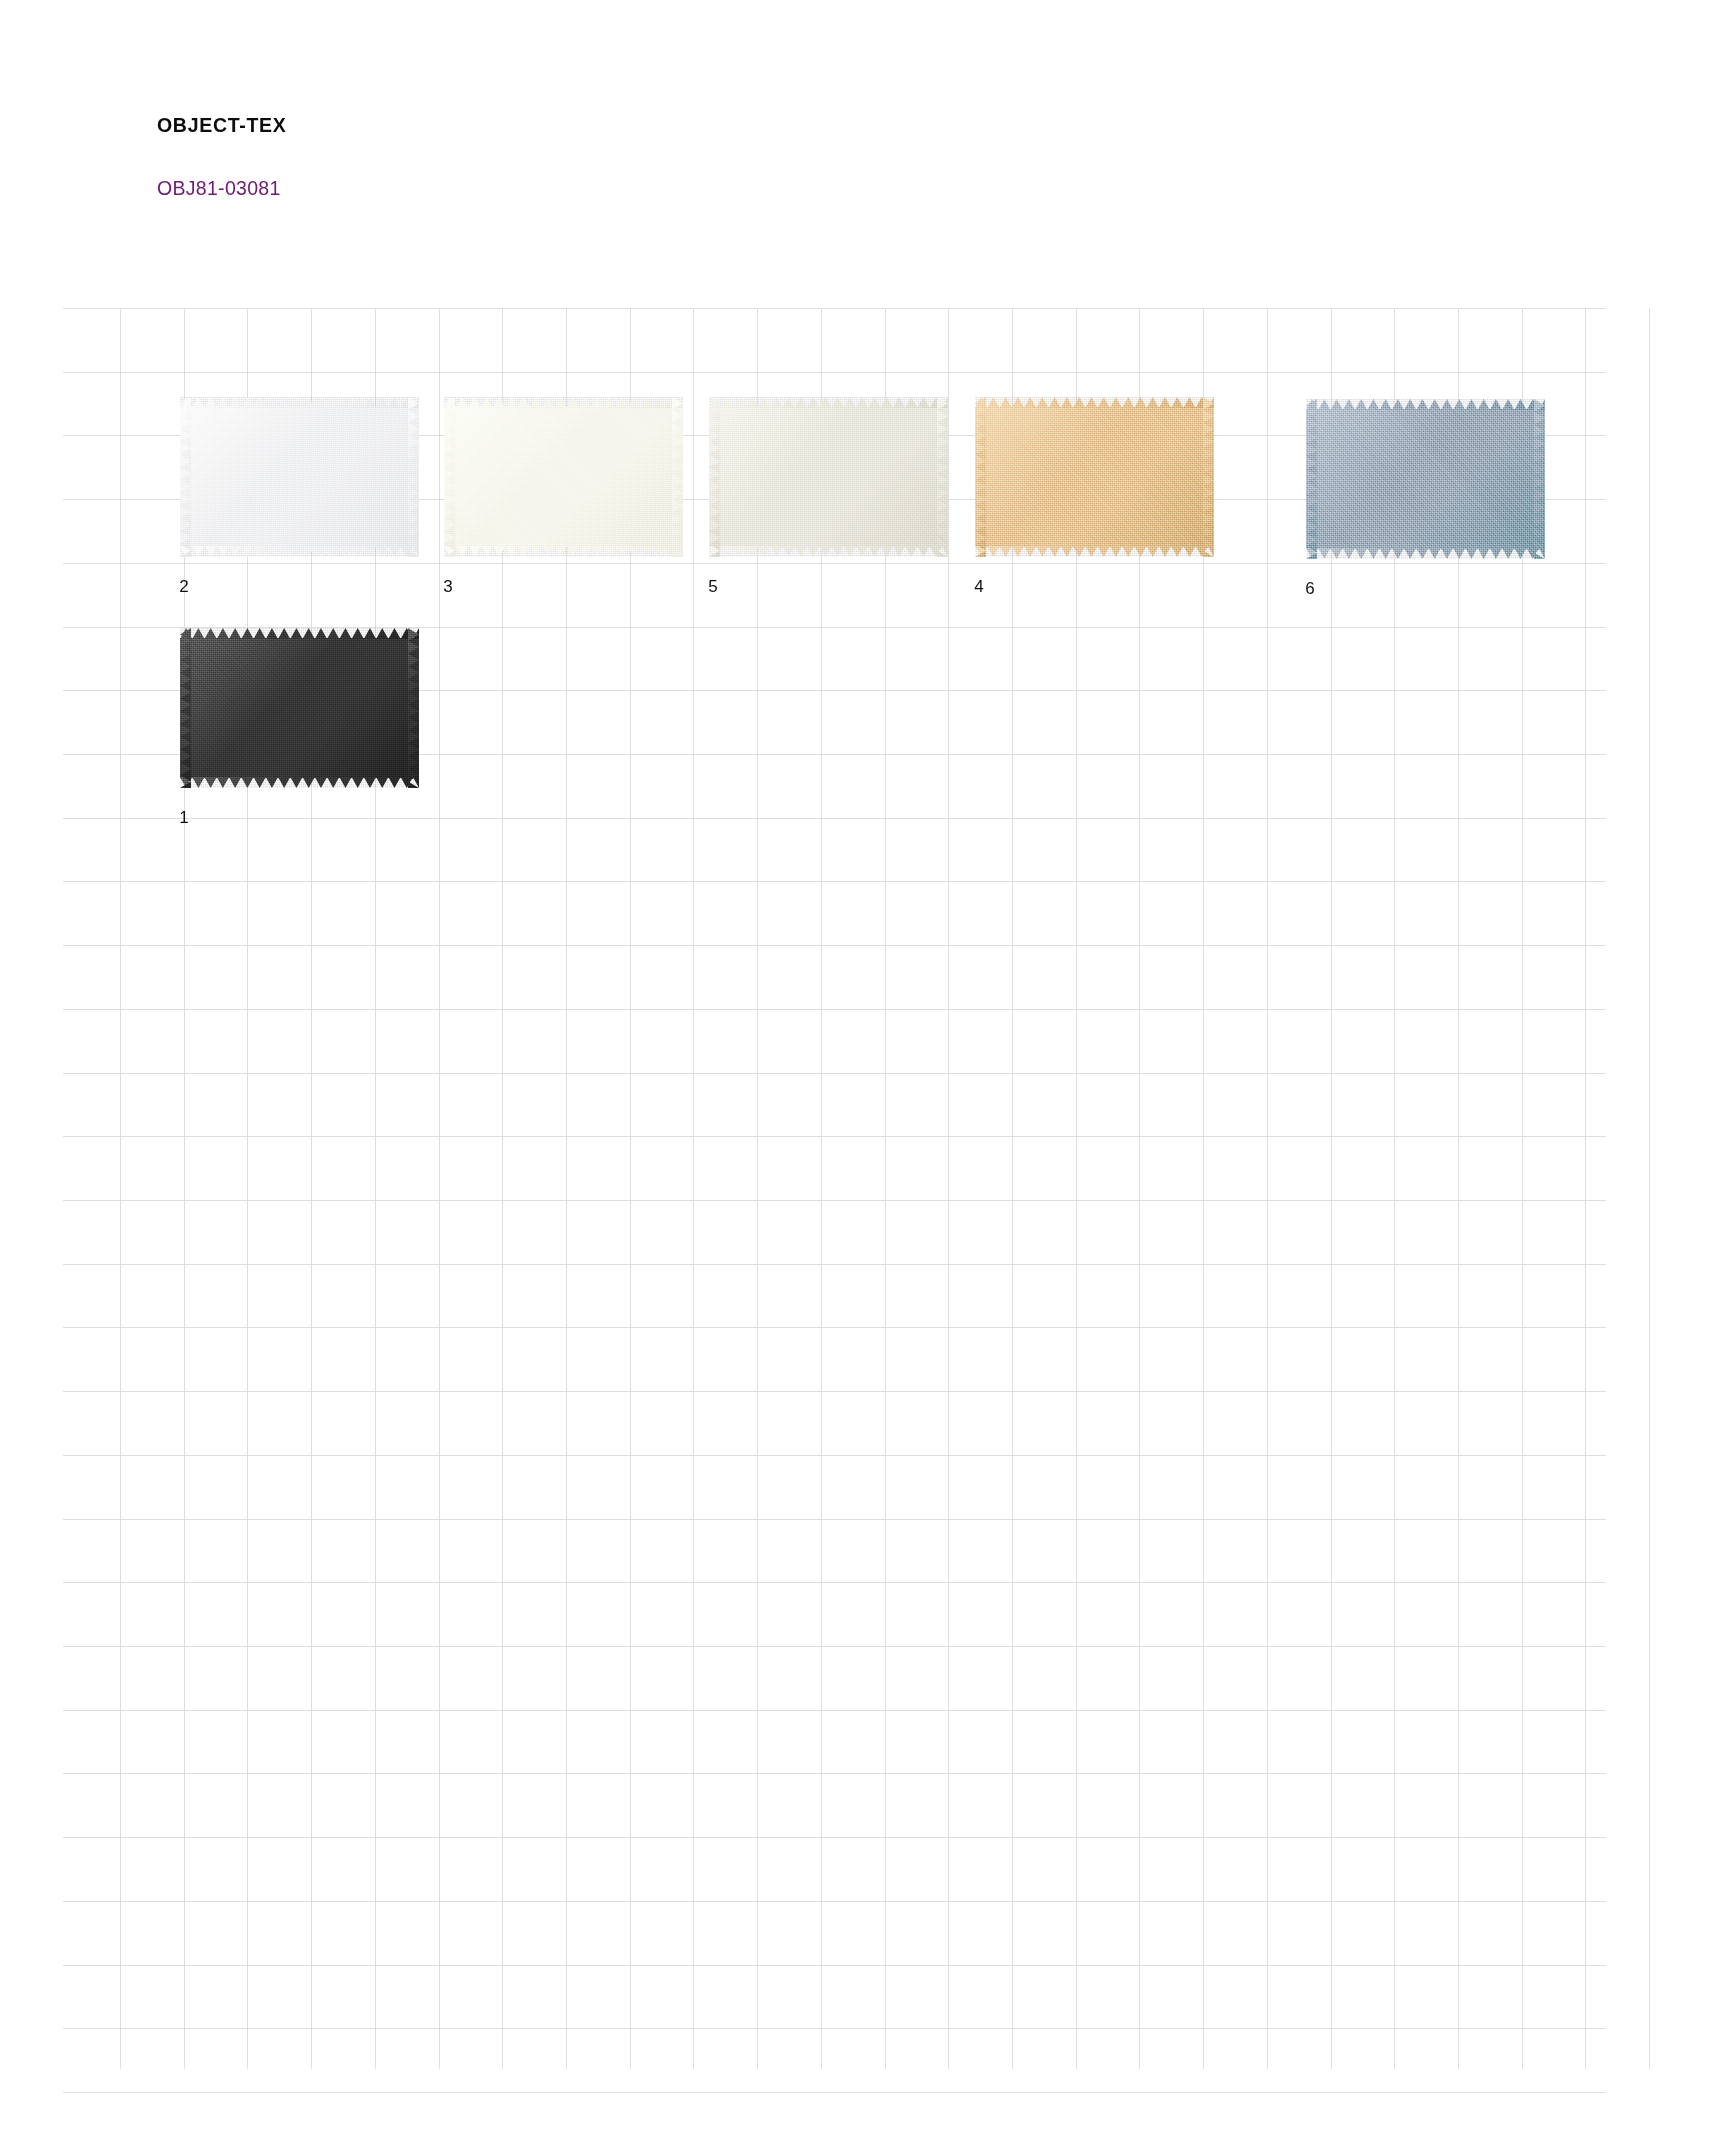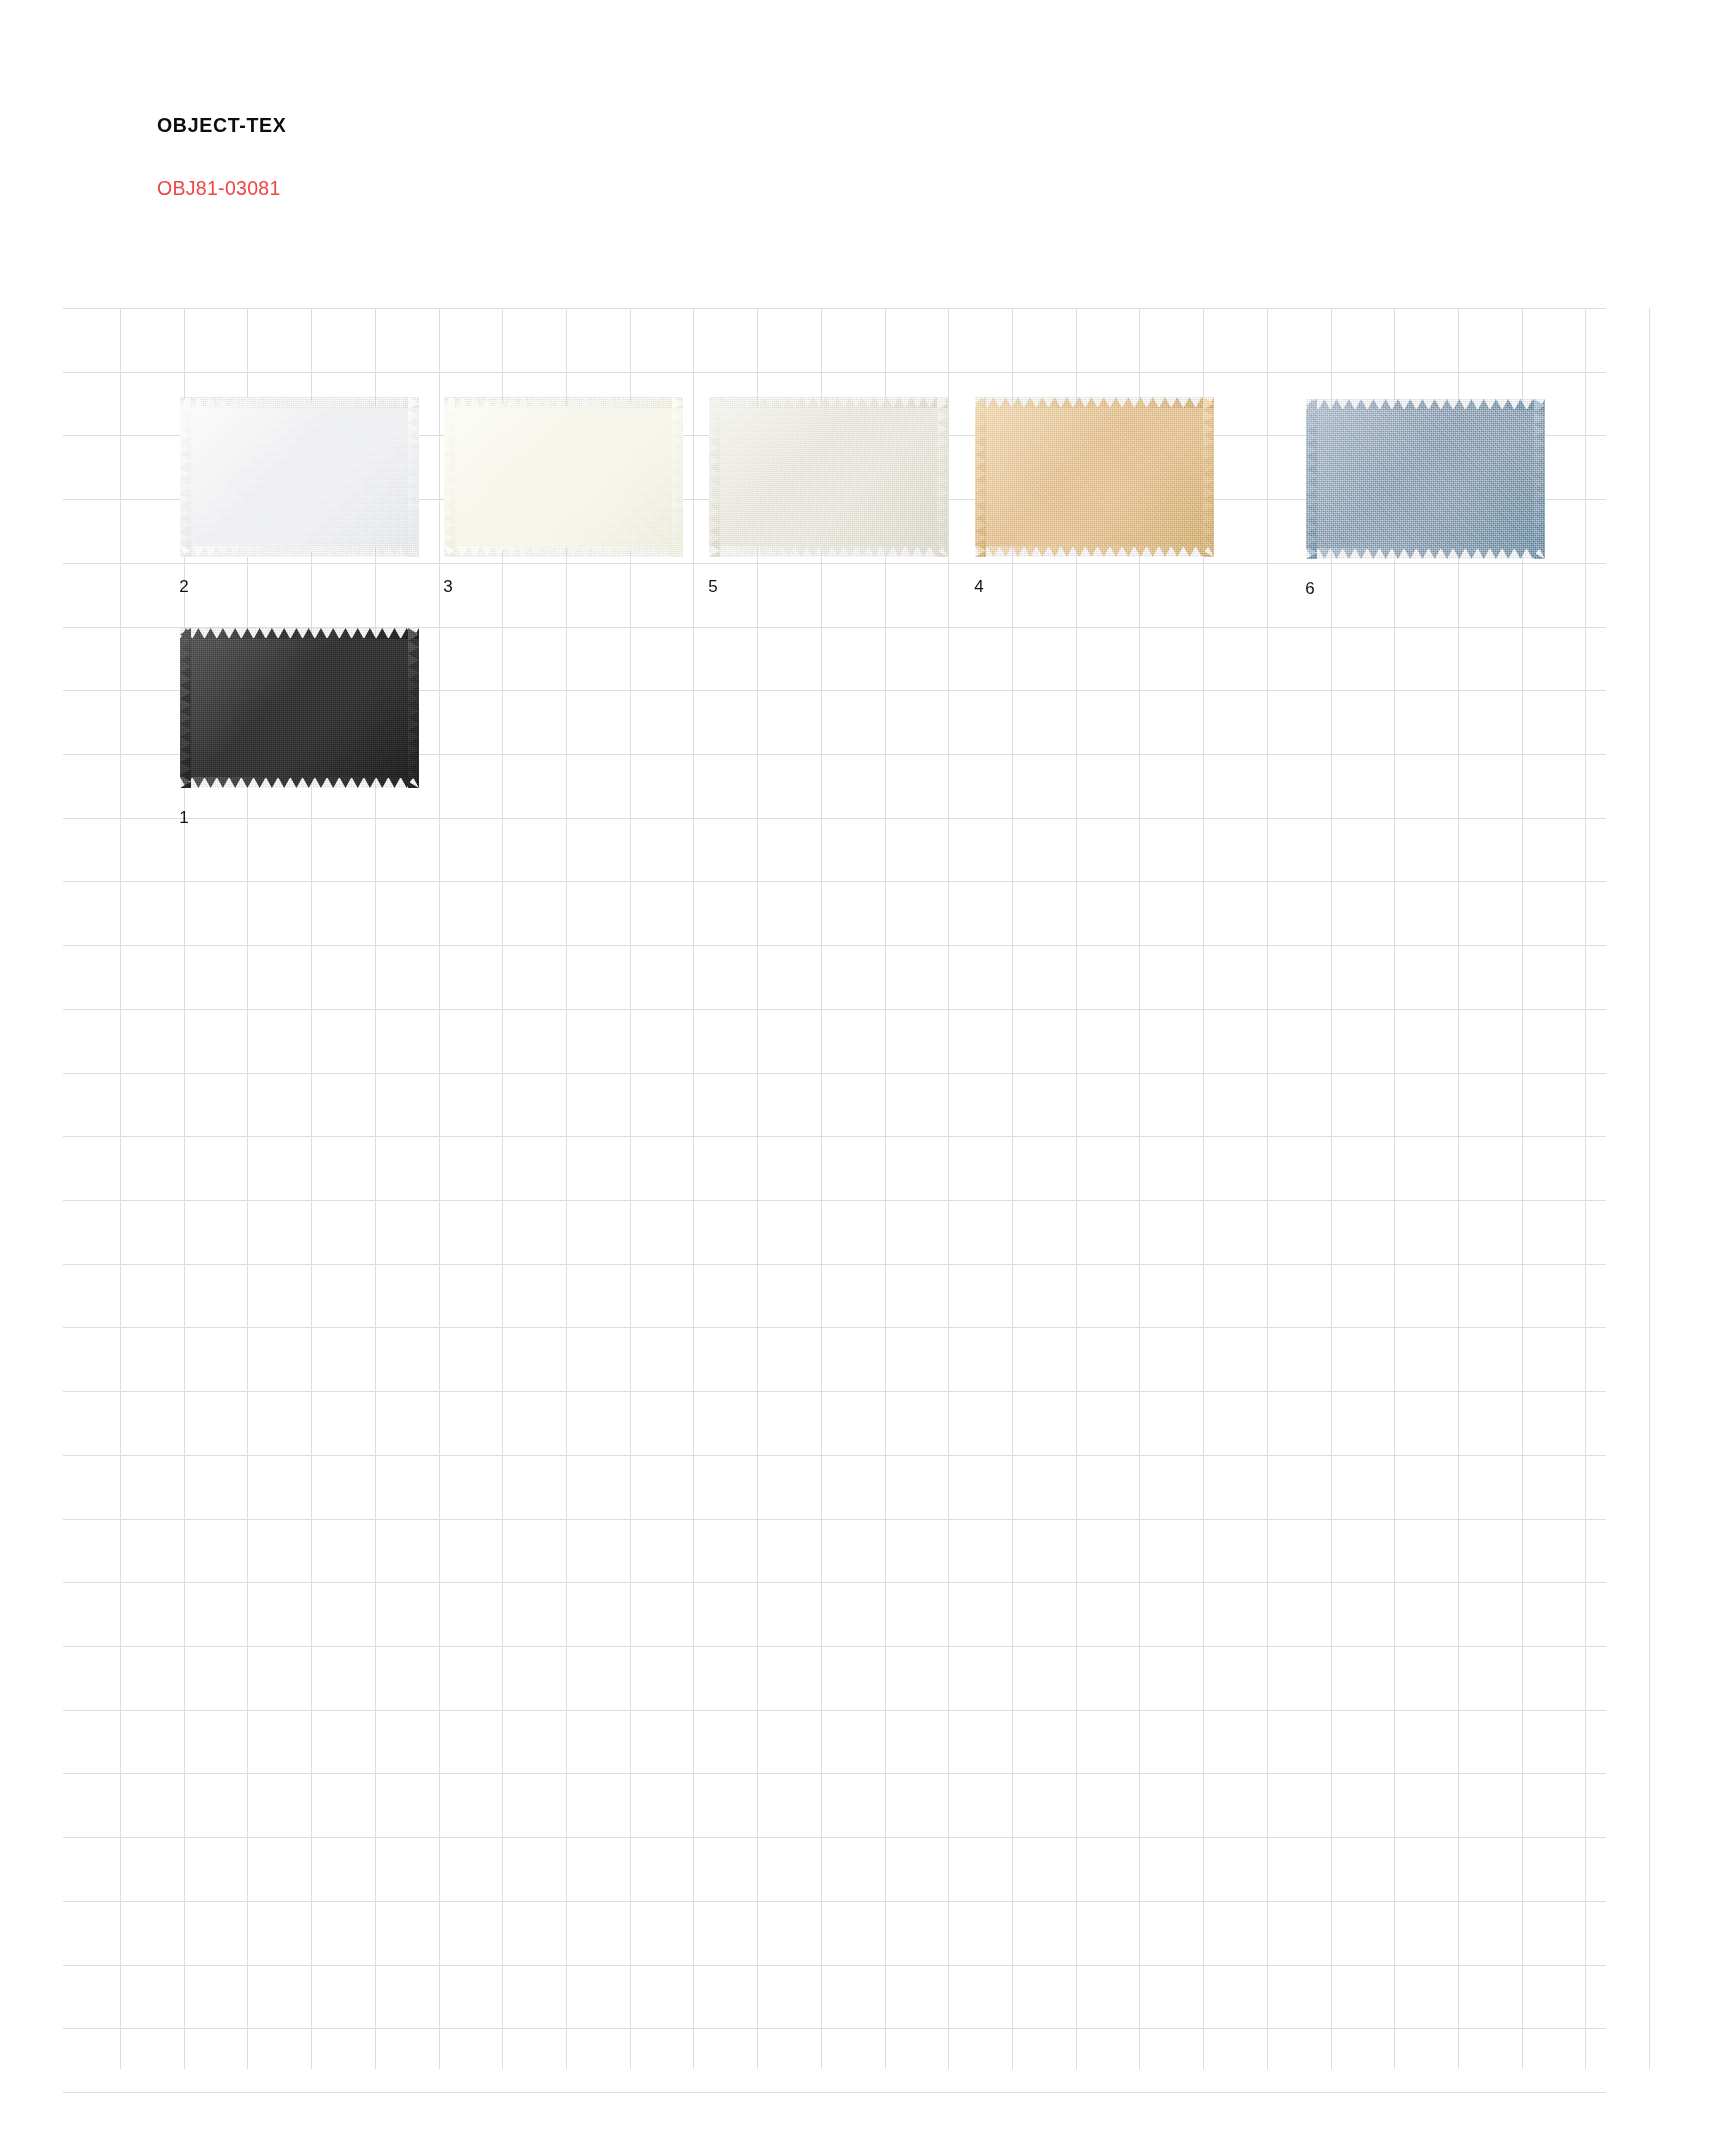--- a/index.html
+++ b/index.html
@@ -20,7 +20,7 @@
   #style-code {
     margin-top:40px;
     font-size:19.5px; font-weight:400; letter-spacing:0.3px;
-    color:#ef4444; line-height:1.2;
+    color:#701a75; line-height:1.2;
   }
 
   

